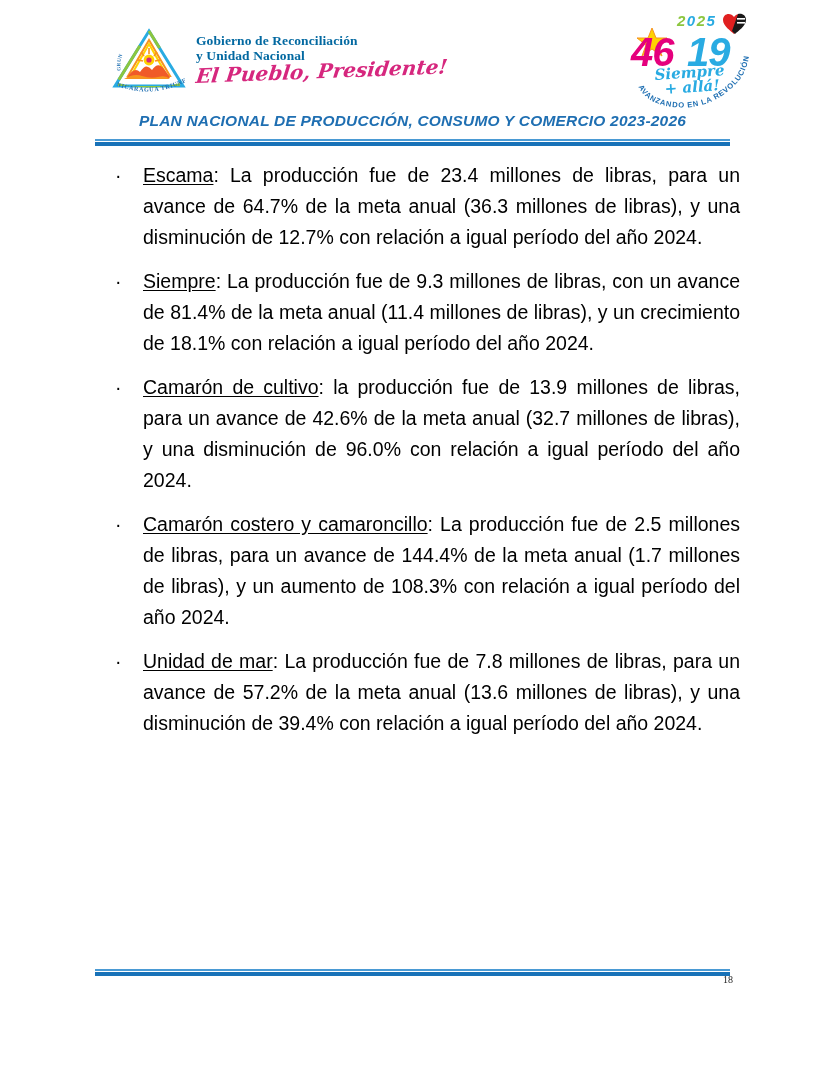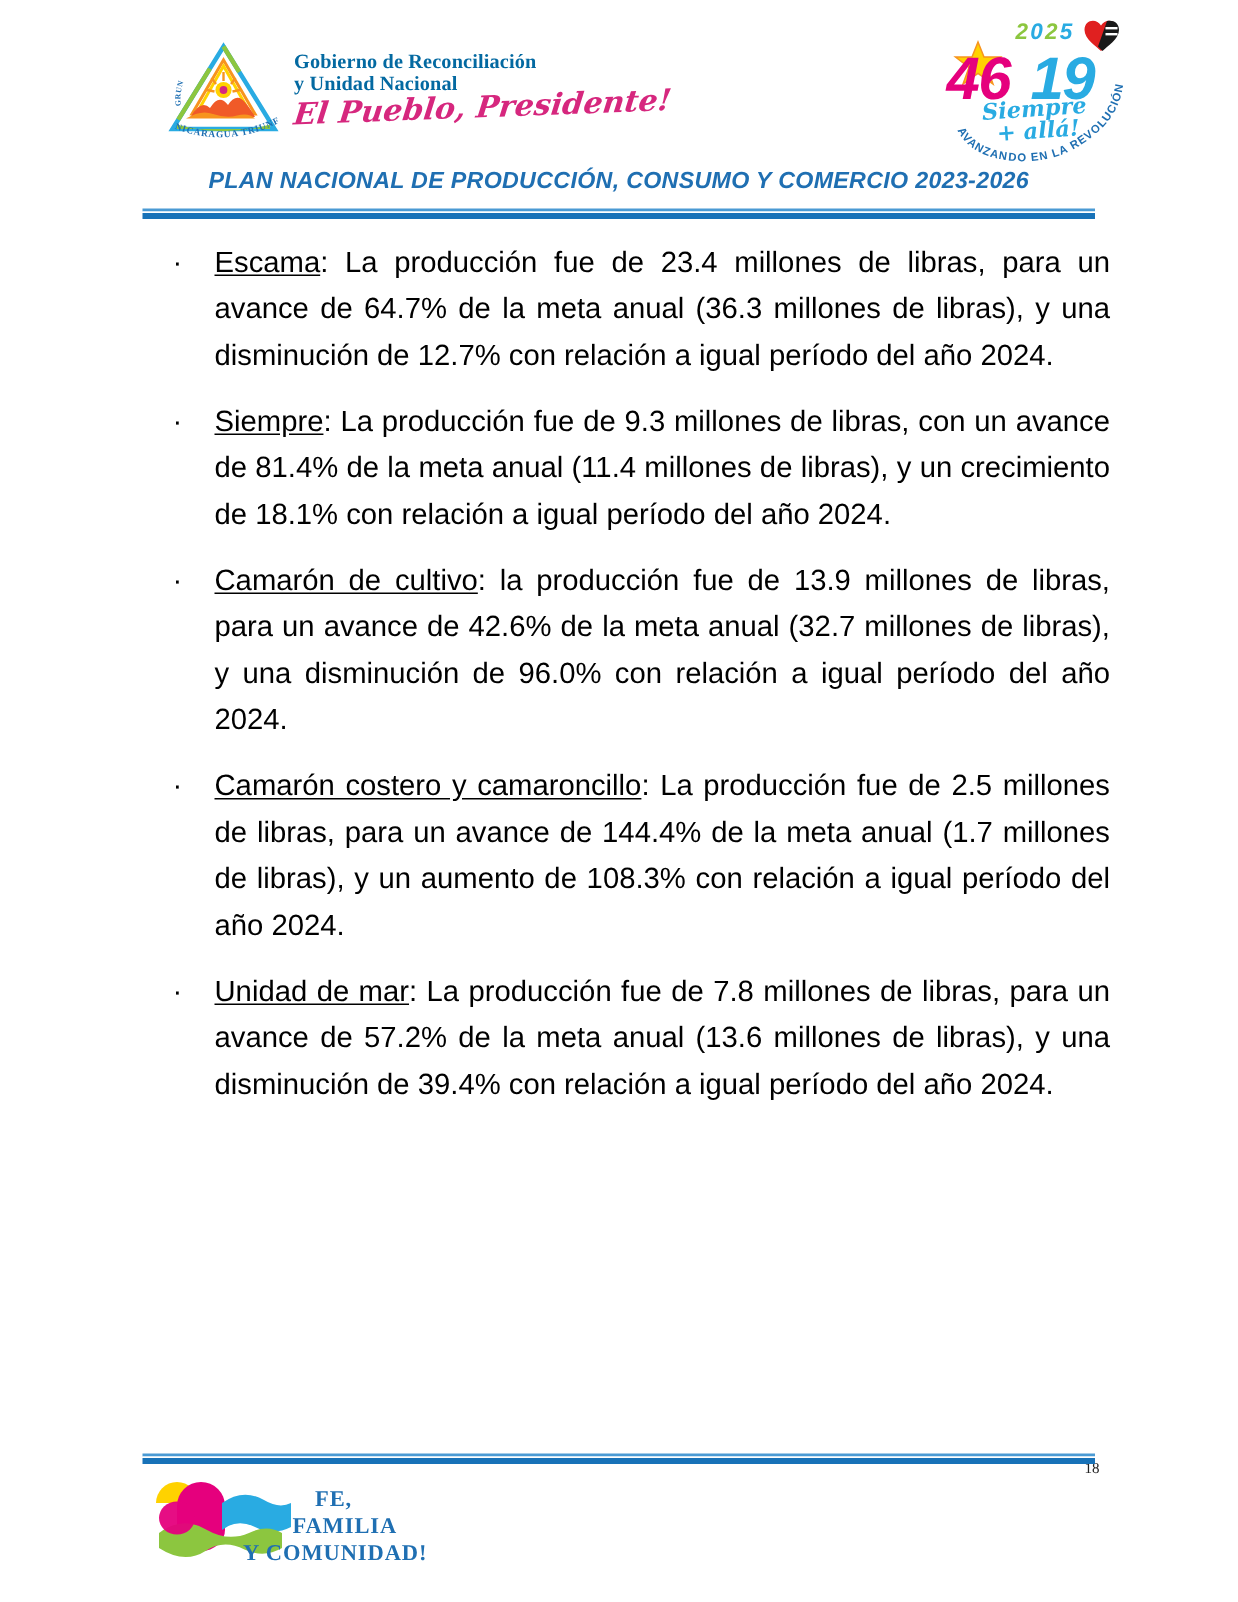--- a/index.html
+++ b/index.html
@@ -316,24 +316,6 @@
     <div class="rule-thick"></div>
   </div>
 
-  <div class="footer-logo">
-    <svg width="230" height="64" viewBox="0 0 230 64" xmlns="http://www.w3.org/2000/svg">
-
-      <path d="M4 20 a14 14 0 0 1 28 0 Z" fill="#ffd200"></path>
-
-      <path d="M18 22 a16 16 0 0 1 32 0 l0 16 a16 14 0 0 1 -32 0 Z" fill="#e5007d"></path>
-
-      <path d="M48 20 q14 -10 28 -2 q10 6 18 2 l0 16 q-12 6 -24 0 q-12 -6 -22 2 Z" fill="#29abe2"></path>
-
-      <path d="M6 40 q16 -12 32 -2 q14 8 28 2 q12 -6 22 0 l0 10 q-12 7 -25 1 q-14 -7 -26 1 q-14 9 -31 -2 Z" fill="#8cc63f"></path>
-
-      <path d="M6 30 a12 11 0 0 1 24 0 a12 11 0 0 1 -24 0 Z" fill="#e5007d" opacity="0.95"></path>
-
-      <text x="110" y="22" font-family="Liberation Serif, serif" font-size="15" font-weight="bold" fill="#1f6fb2" letter-spacing="0.6">FE,</text>
-      <text x="95" y="40" font-family="Liberation Serif, serif" font-size="15" font-weight="bold" fill="#1f6fb2" letter-spacing="0.6">FAMILIA</text>
-      <text x="62" y="58" font-family="Liberation Serif, serif" font-size="15" font-weight="bold" fill="#1f6fb2" letter-spacing="0.6">Y COMUNIDAD!</text>
-    </svg>
-  </div>
 
 </div>
 

